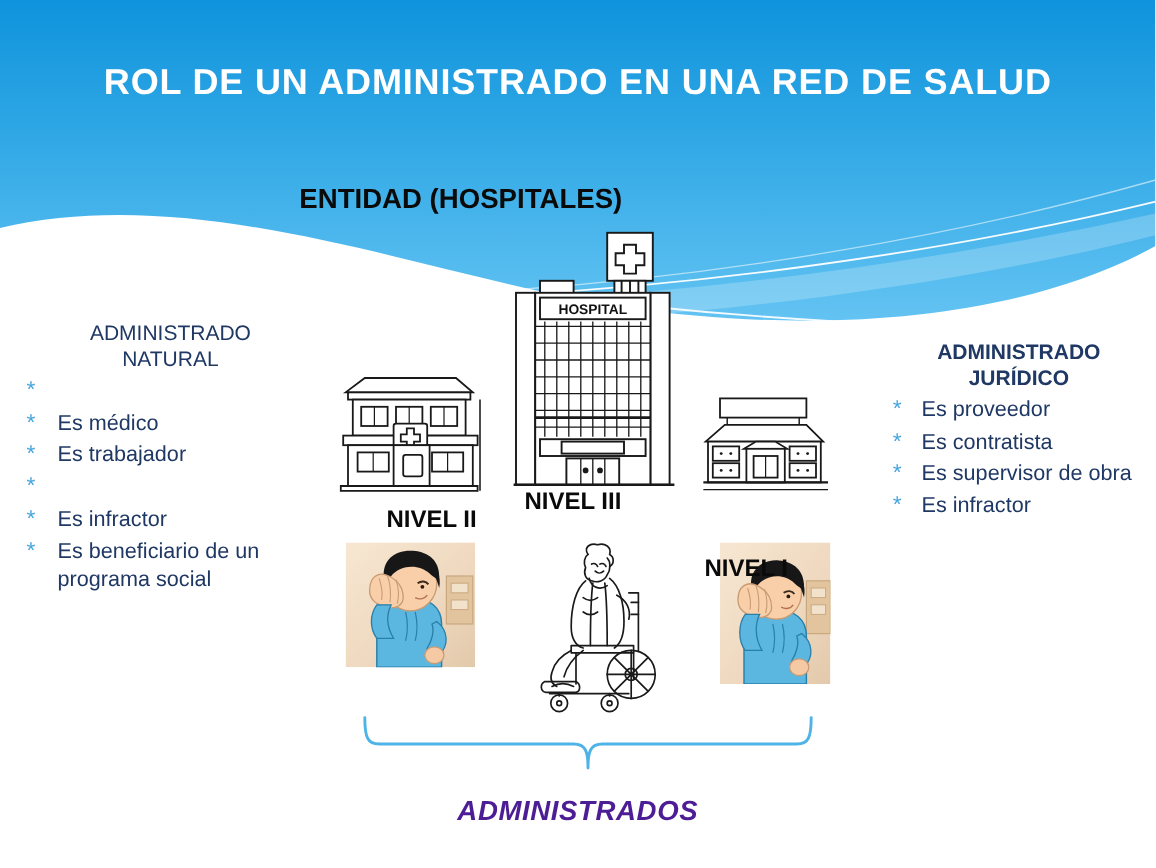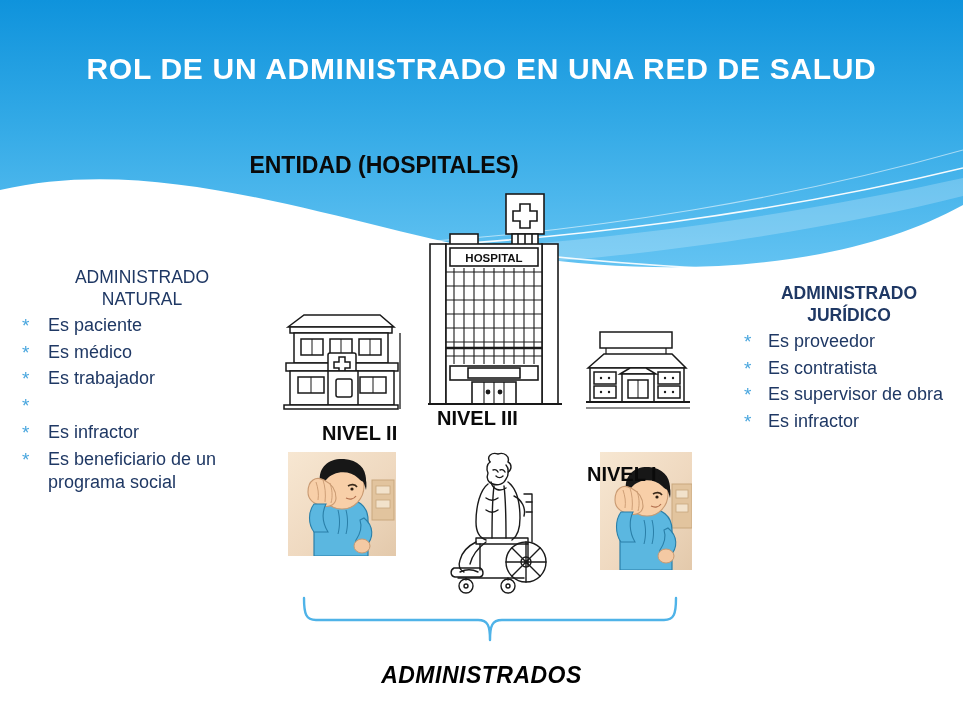--- a/index.html
+++ b/index.html
@@ -475,7 +475,6 @@
     <ul class="bullet-list">
       <li class="bullet-row">
         <span class="bullet-star">*</span>
-        <span class="bullet-text">Es paciente</span>
       </li>
       <li class="bullet-row">
         <span class="bullet-star">*</span>

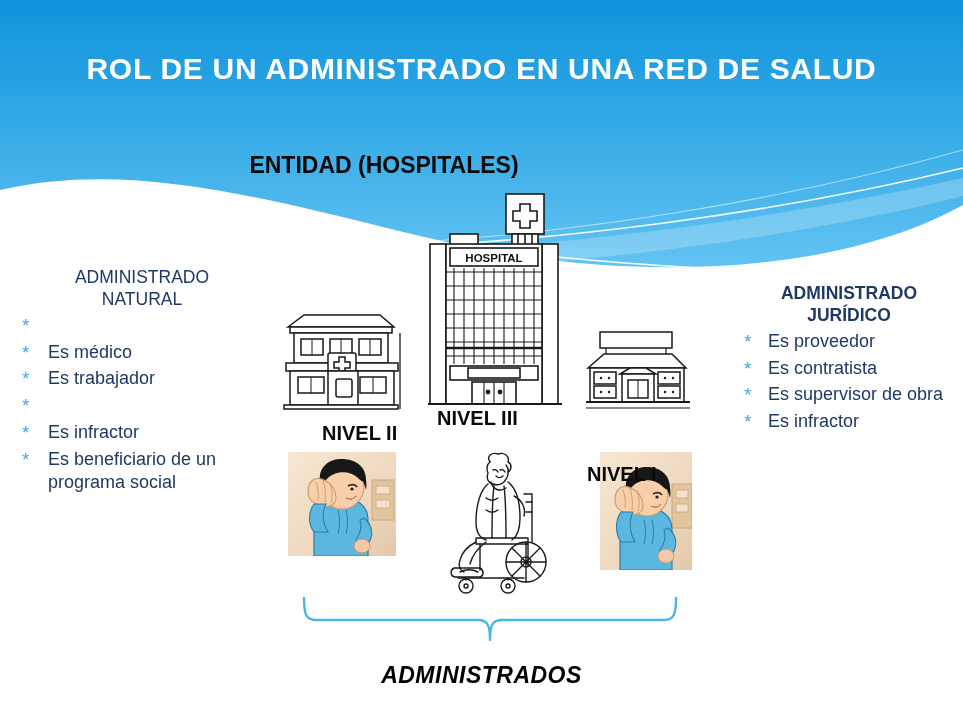--- a/index.html
+++ b/index.html
@@ -128,7 +128,7 @@
     top: 662px;
     width: 963px;
     text-align: center;
-    color: #000000;
+    color: #4c1d95;
     font-family: "Liberation Sans", sans-serif;
     font-weight: bold;
     font-style: italic;

